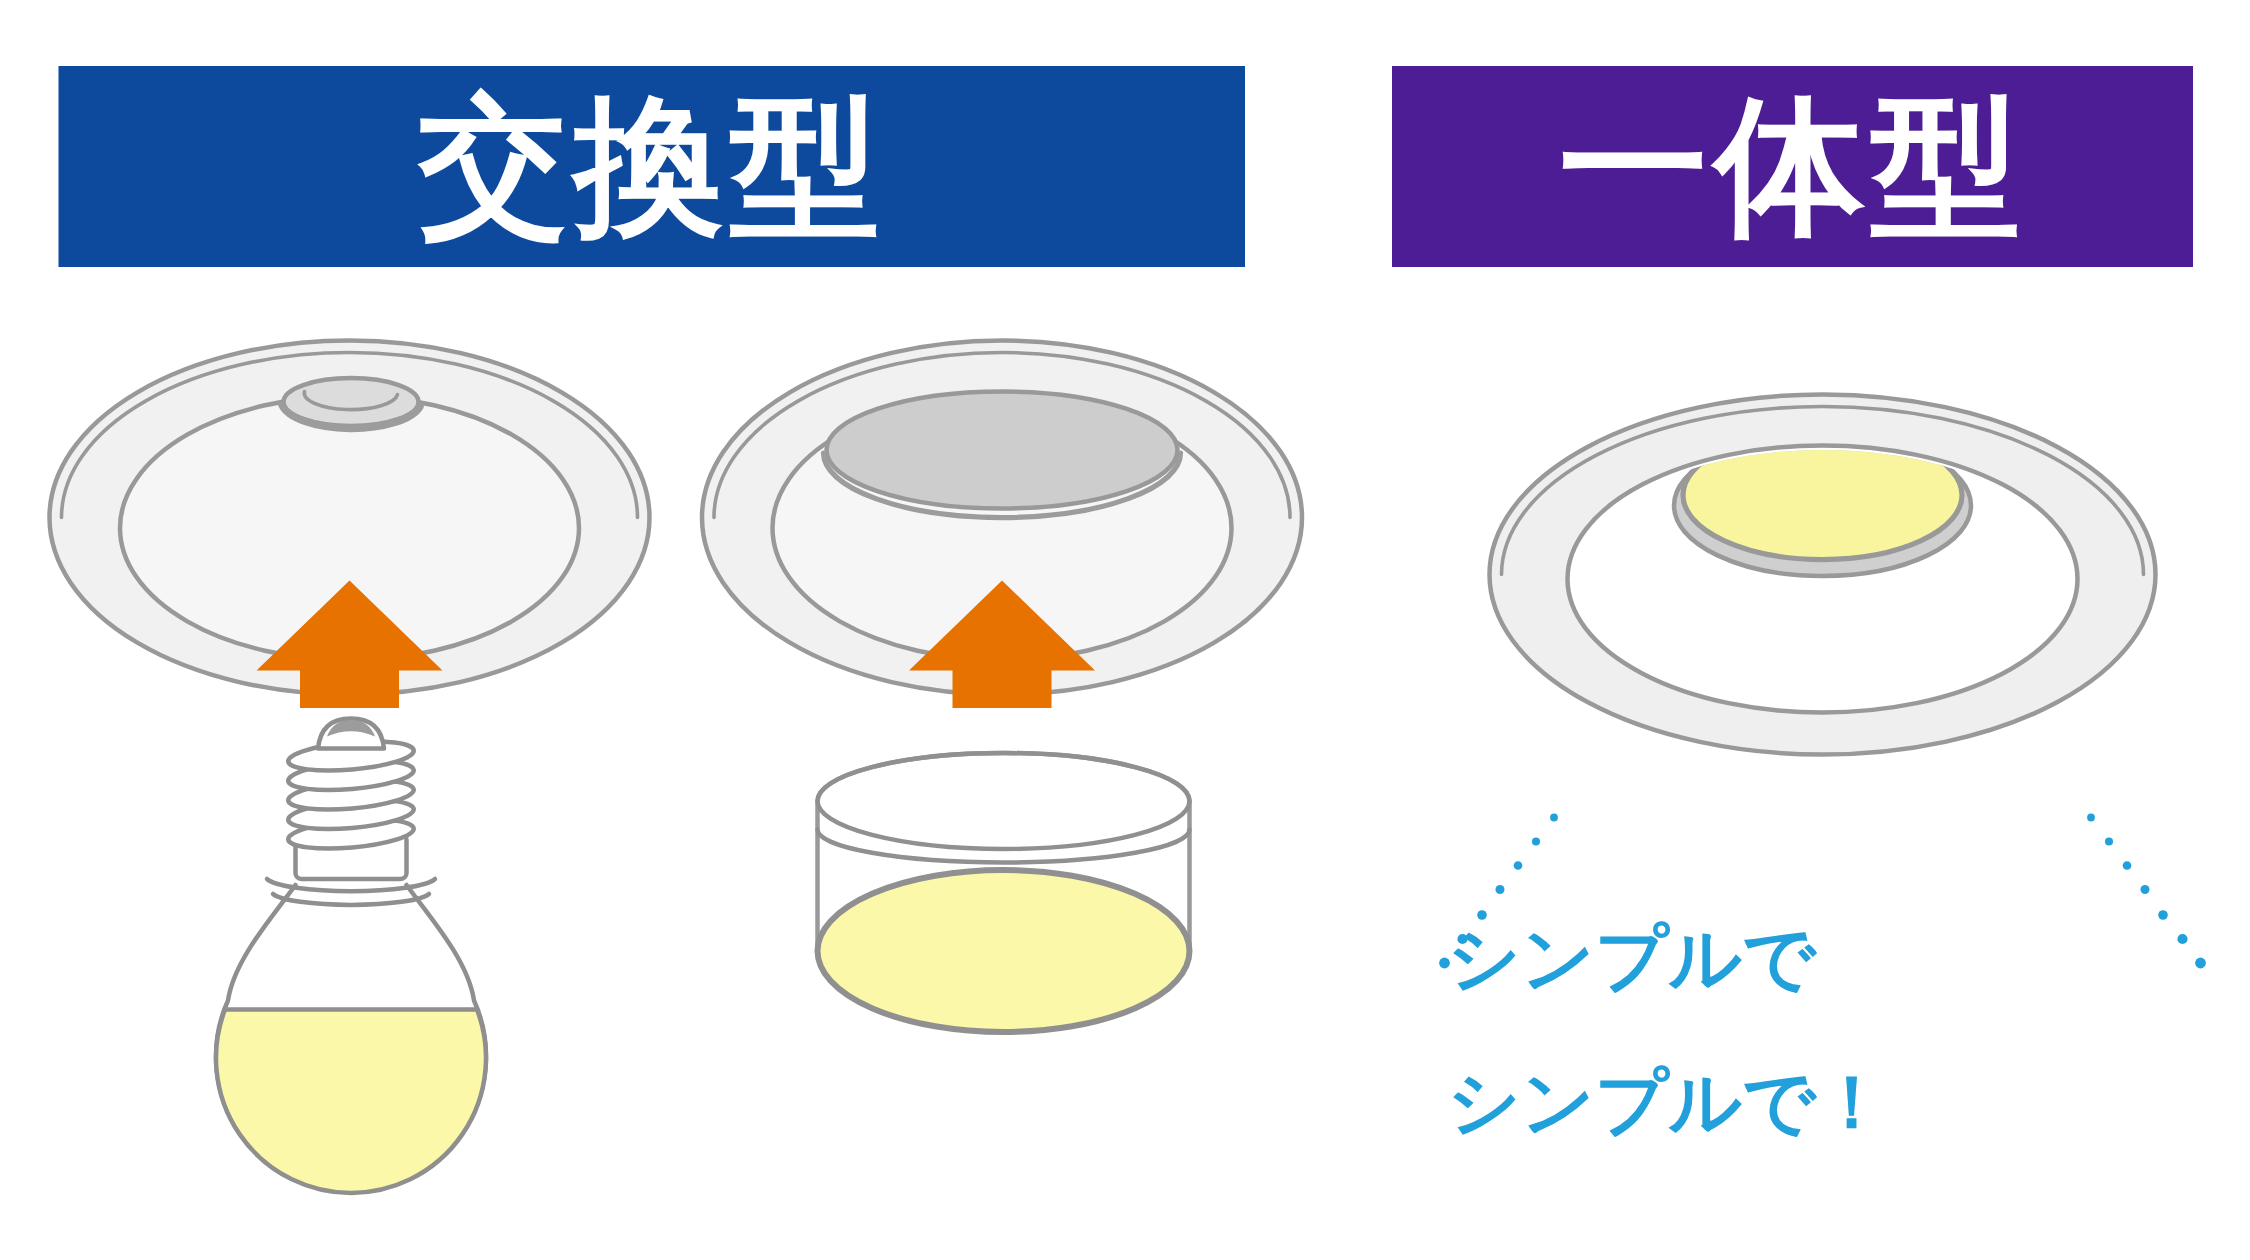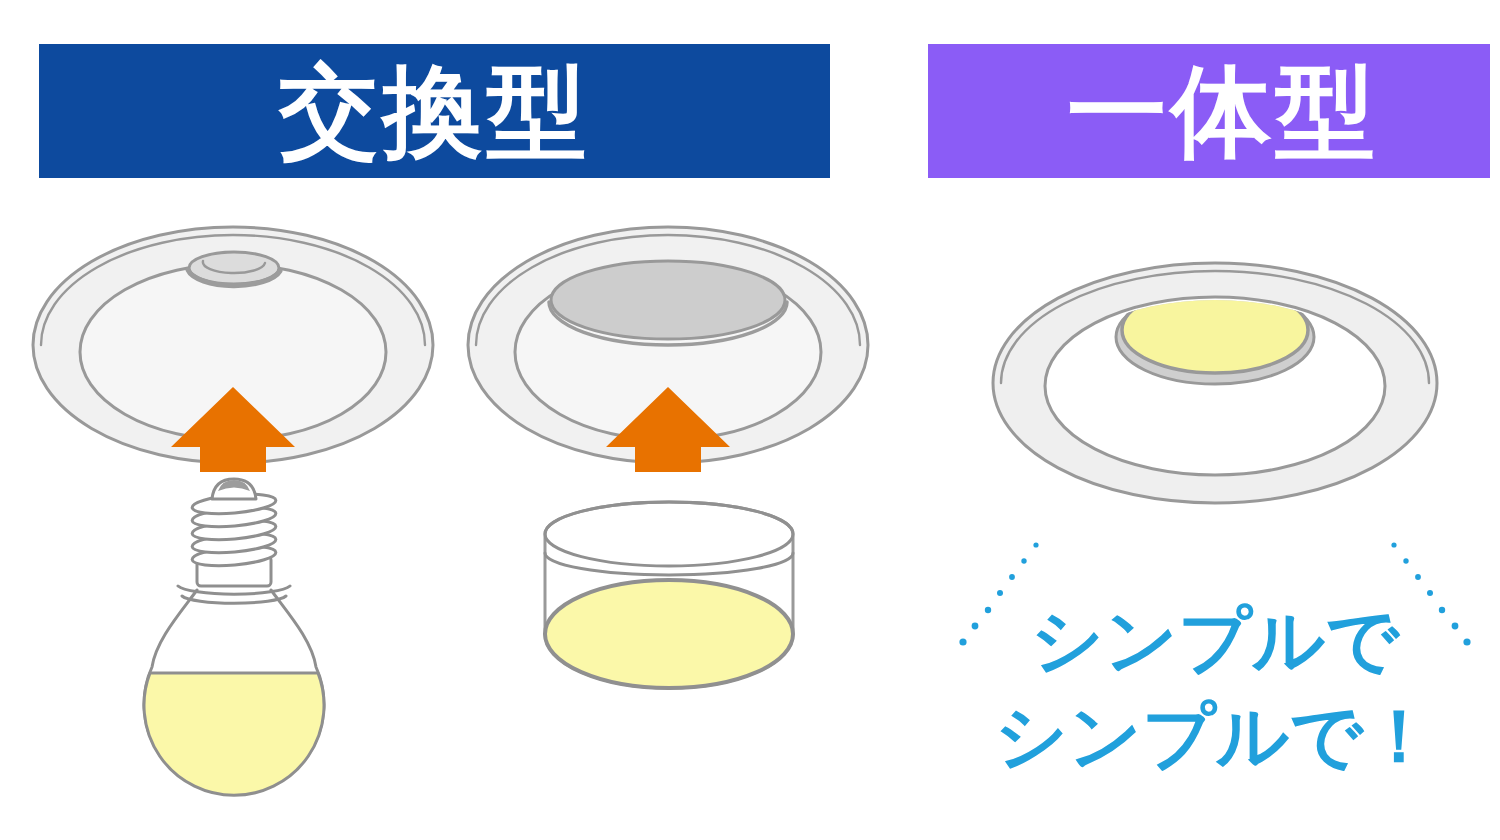--- a/index.html
+++ b/index.html
@@ -36,7 +36,7 @@
   <div class="banner banner-left" style="background-color: rgb(13, 74, 158);">
     <span>交換型</span>
   </div>
-  <div class="banner banner-right" style="background-color: #8b5cf6; padding-left: 28px;">
+  <div class="banner banner-right" style="background-color: #4c1d95;">
     <span>一体型</span>
   </div>
 

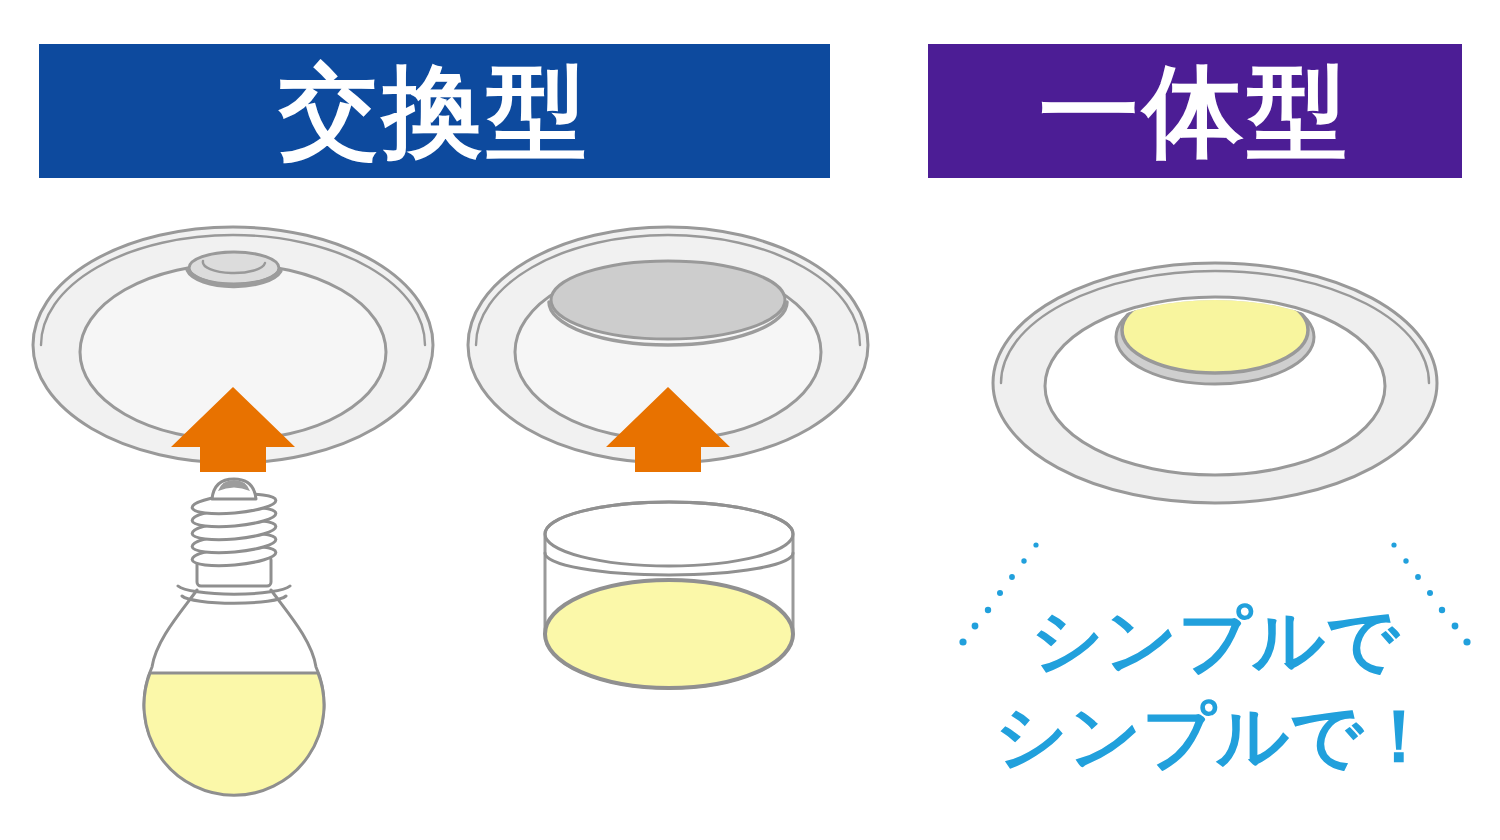--- a/index.html
+++ b/index.html
@@ -18,7 +18,7 @@
   .stage { position:absolute; left:0; top:0; width:1500px; height:840px; }
   .caption {
     position:absolute; left:965px; top:592px; width:500px;
-    text-align:center; font-size:72px; font-weight:600; line-height:96px;
+    font-size:48px; font-weight:600; line-height:96px;
     letter-spacing:0px;
   }
   .caption span { display:block; }

